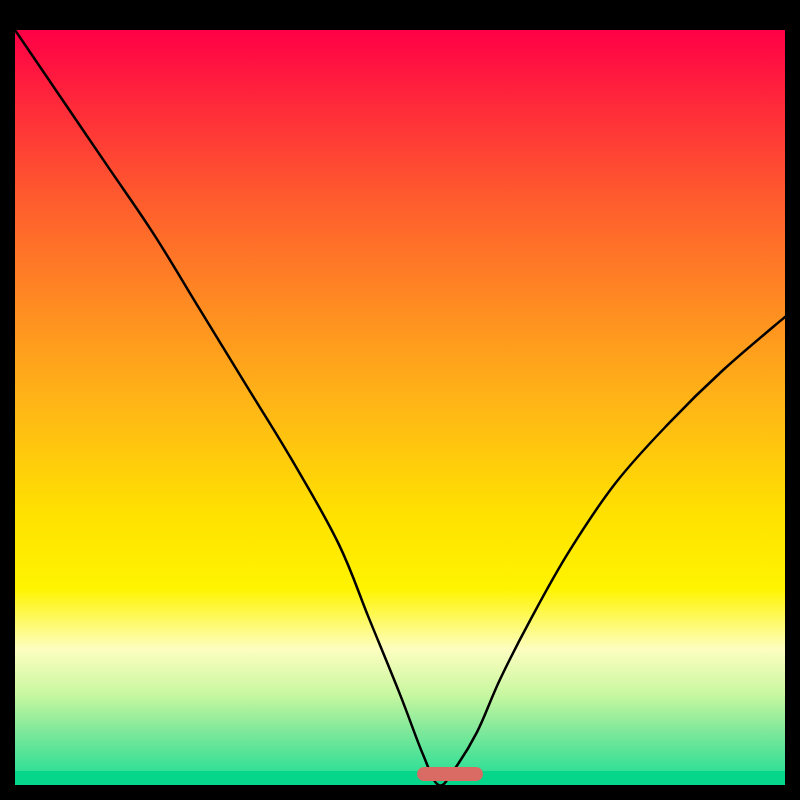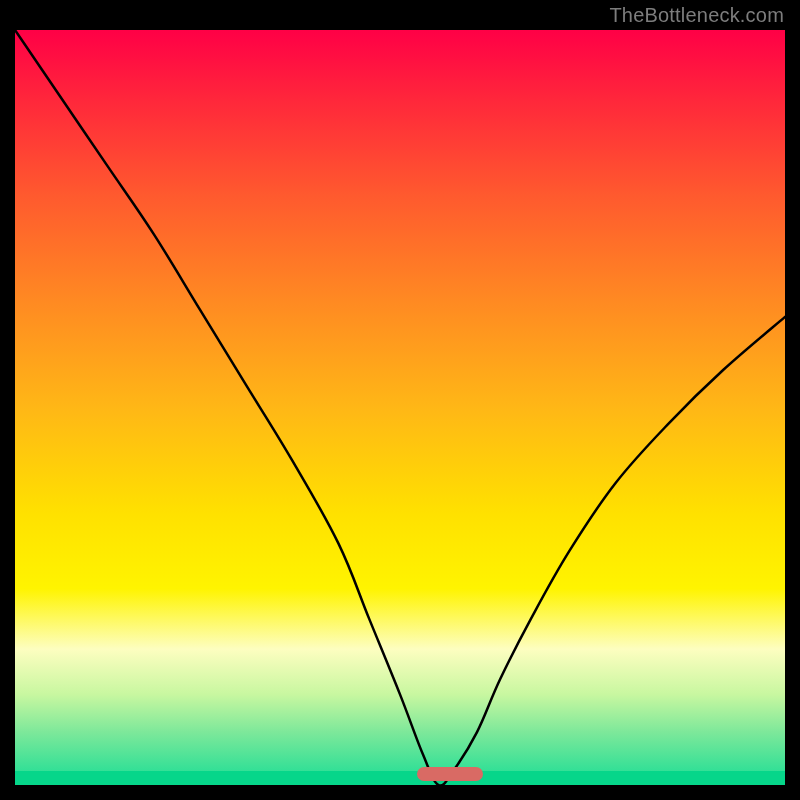--- a/index.html
+++ b/index.html
@@ -74,7 +74,6 @@
 
 <div class="frame">
 
-  <div class="attribution">TheBottleneck.com</div>
 
   <div class="plot">
     <div class="under-green"></div>

